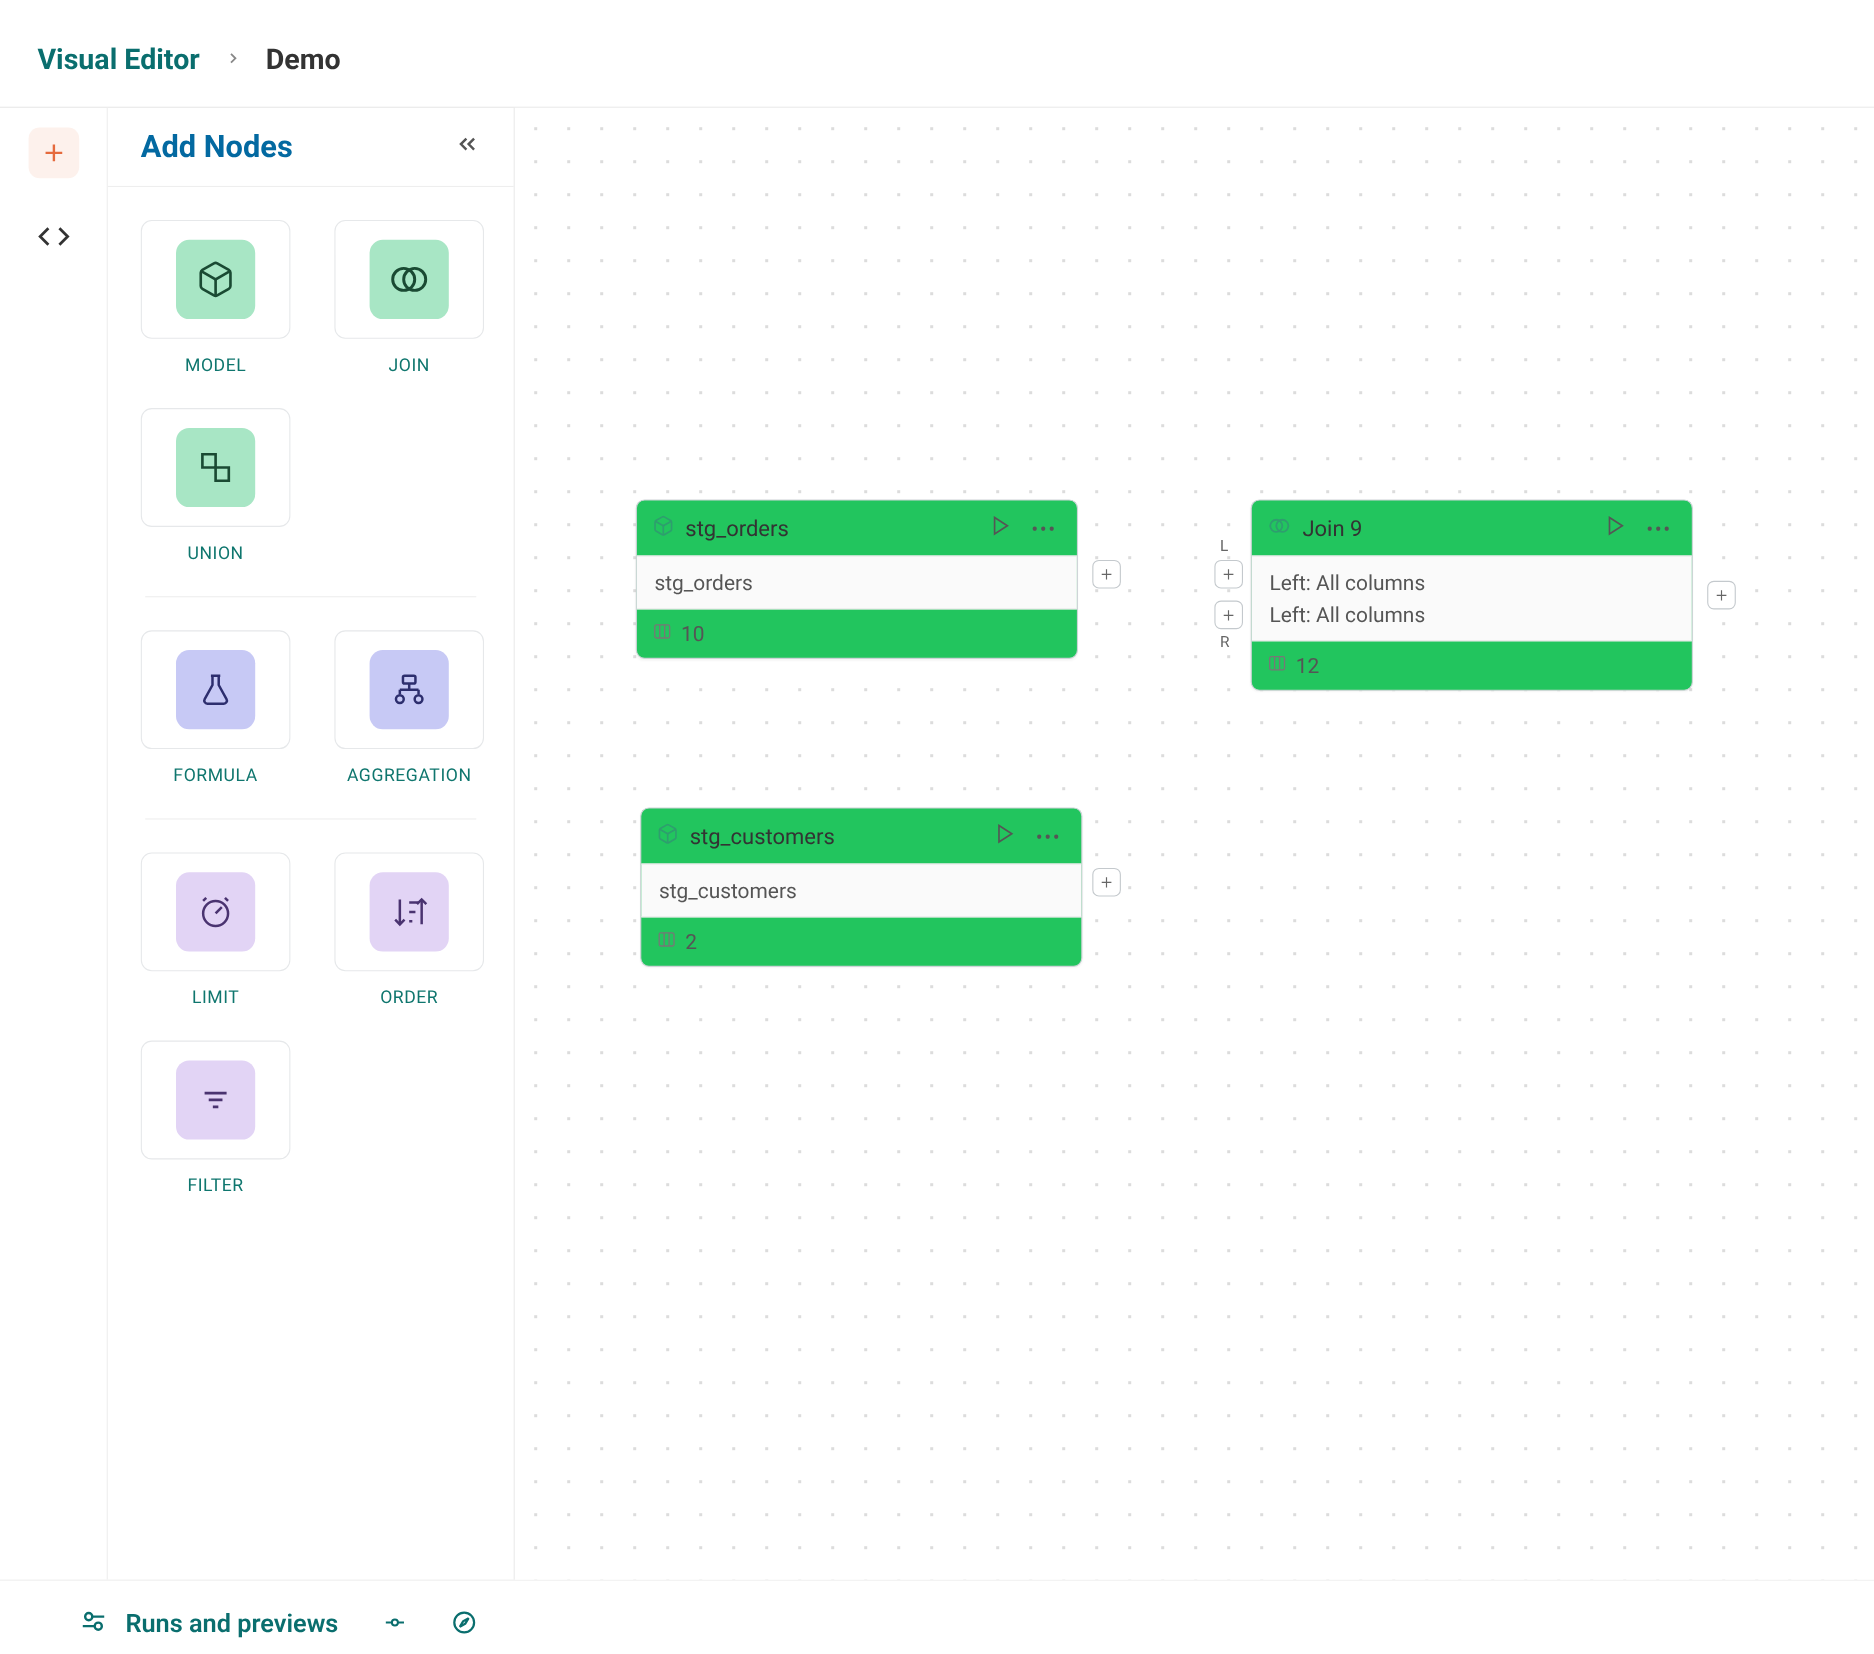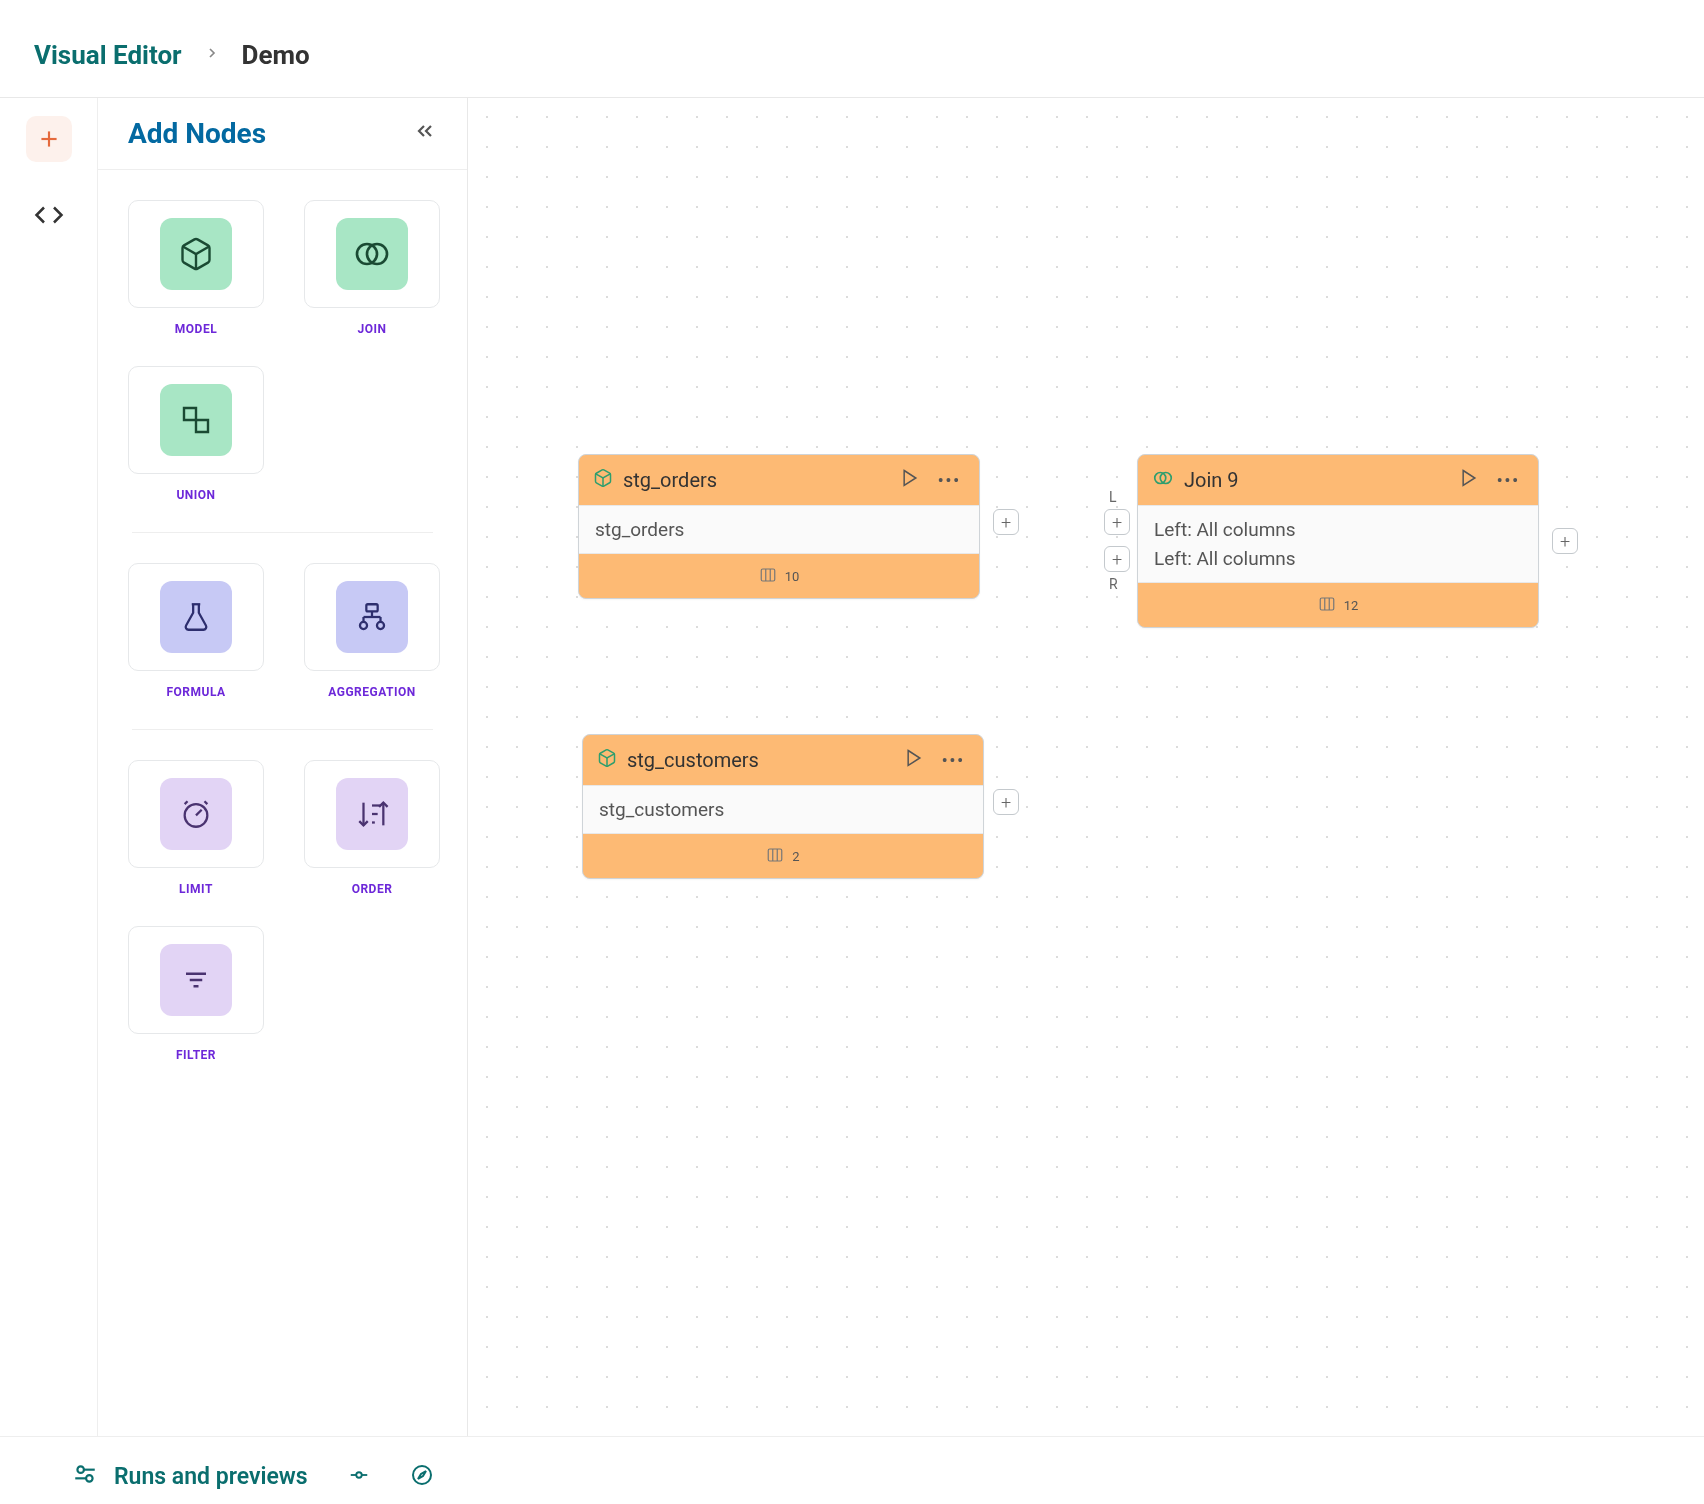--- a/index.html
+++ b/index.html
@@ -38,7 +38,7 @@
 .chip-green { background: #a8e6c5; color: #1a4a33; }
 .chip-purple { background: #c7c9f5; color: #2d2e6e; }
 .chip-lilac { background: #e2d4f5; color: #4a3370; }
-.node-label { font-size: 12px; font-weight: 700; color: #6d28d9; letter-spacing: 0.5px; }
+.node-label { font-size: 16px; font-weight: 400; color: #0f766e; letter-spacing: 0.5px; }
 
 
 .canvas { flex: 1; position: relative; overflow: hidden; background: #fff; }

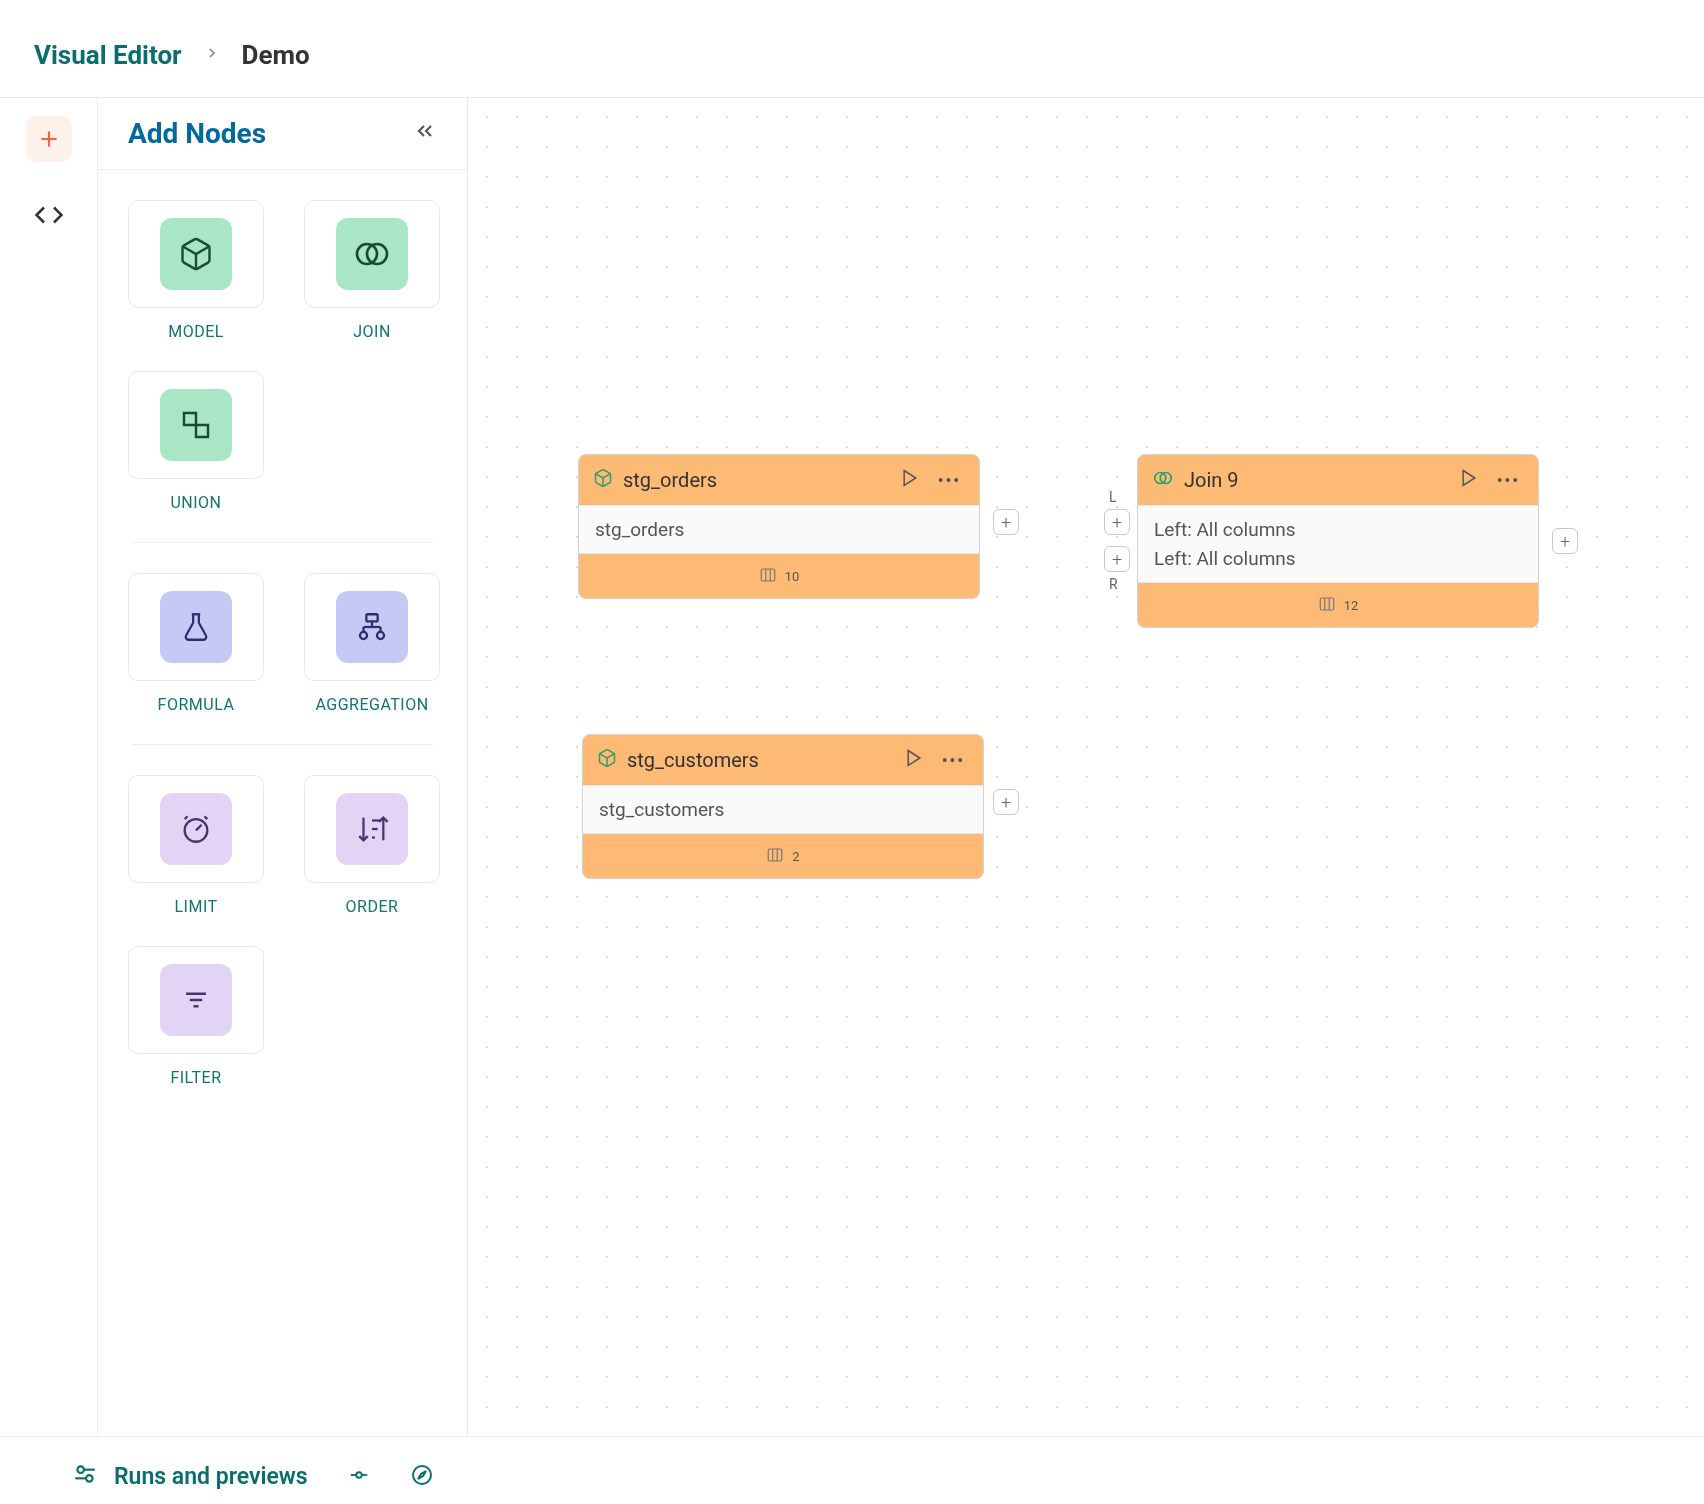--- a/index.html
+++ b/index.html
@@ -44,7 +44,7 @@
 .canvas { flex: 1; position: relative; overflow: hidden; background: #fff; }
 .dotgrid { position: absolute; inset: 0; background-image: radial-gradient(#dcdcdc 1.5px, transparent 1.5px); background-size: 30px 30px; background-position: 4px 4px; }
 
-.cnode { position: absolute; width: 402px; border: 1px solid #cfd4d8; border-radius: 8px; background: #fdba74; box-shadow: 0 1px 2px rgba(0,0,0,0.04); }
+.cnode { position: absolute; width: 402px; border: 1px solid #cfd4d8; border-radius: 8px; background: #22c55e; box-shadow: 0 1px 2px rgba(0,0,0,0.04); }
 .cnode-head { display: flex; align-items: center; height: 50px; padding: 0 14px; gap: 10px; }
 .cnode-title { font-size: 20px; color: #333; flex: 1; }
 .cnode-icon { color: #2e9e6e; }

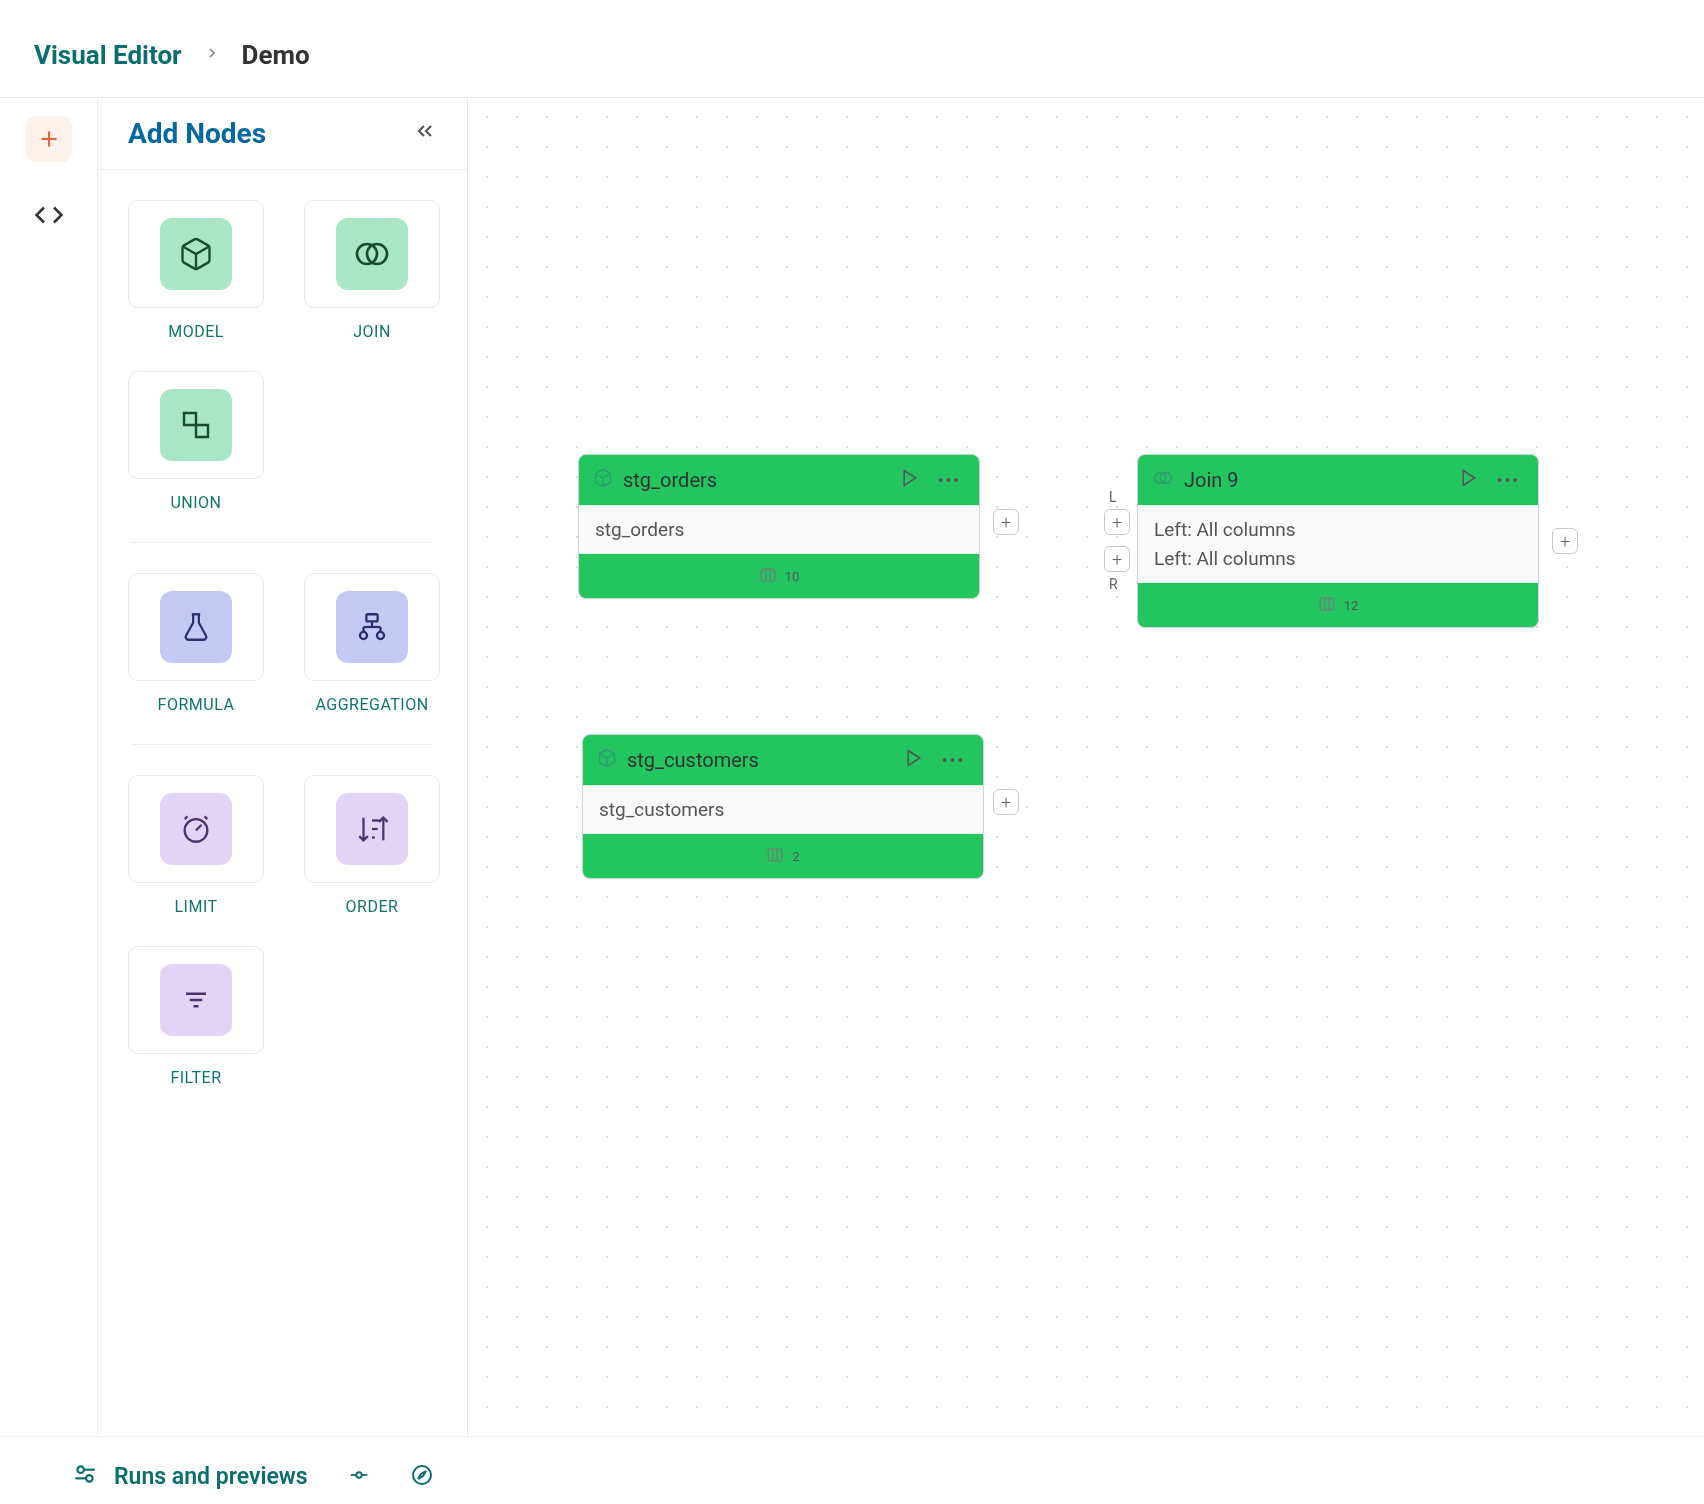--- a/index.html
+++ b/index.html
@@ -53,7 +53,7 @@
 .more-btn { color: #555; cursor: pointer; padding: 4px; letter-spacing: 2px; font-weight: 700; }
 .cnode-body { border-top: 1px solid #e8e8e8; border-bottom: 1px solid #e8e8e8; padding: 12px 16px; background: #fafafa; font-size: 19px; color: #555; }
 .cnode-body .row2 { margin-top: 6px; }
-.cnode-foot { display: flex; justify-content: center; align-items: center; height: 44px; padding: 0 14px; gap: 8px; font-size: 13px; color: #555; }
+.cnode-foot { display: flex; justify-content: flex-start; align-items: center; height: 44px; padding: 0 14px; gap: 8px; font-size: 19px; color: #555; }
 .col-icon { color: #777; }
 
 .port { position: absolute; width: 26px; height: 26px; border: 1px solid #c4c9cd; border-radius: 6px; background: #fff; display: flex; align-items: center; justify-content: center; color: #666; font-size: 18px; font-weight: 300; cursor: pointer; }

